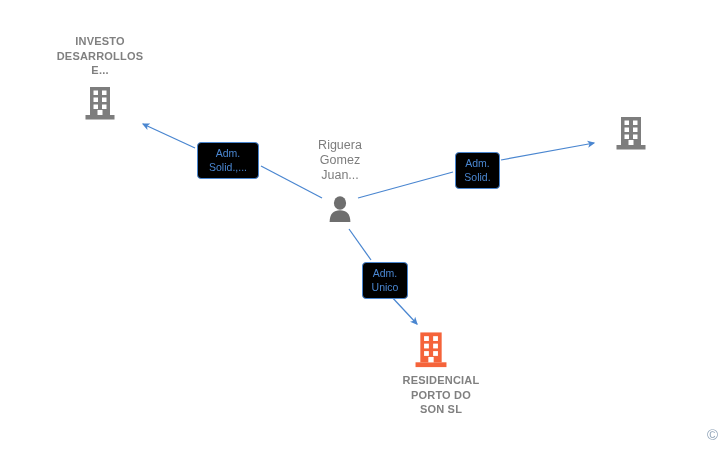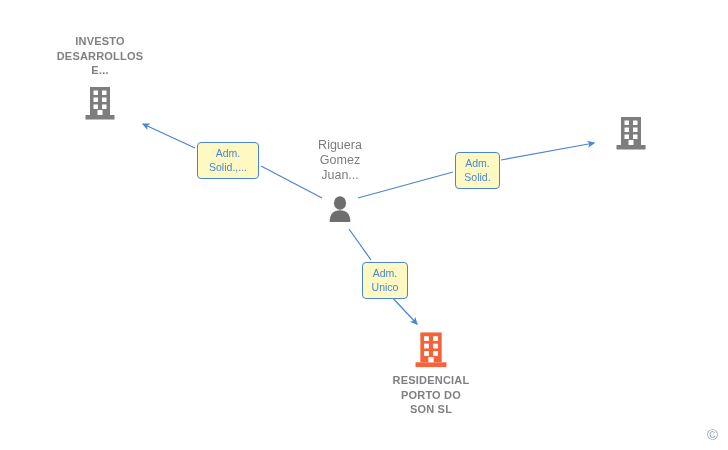--- a/index.html
+++ b/index.html
@@ -57,7 +57,7 @@
   .edge-label {
     position: absolute;
     box-sizing: border-box;
-    background: #fef9c3;
+    background: #000000;
     border: 1.3px solid #4a86d0;
     border-radius: 4px;
     color: #4a86d0;

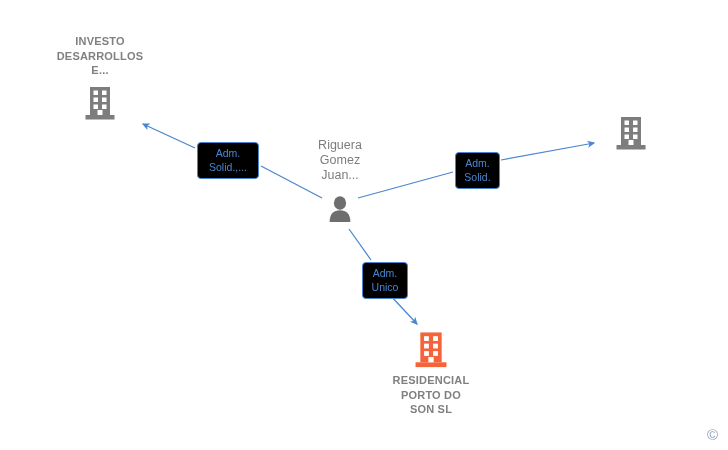--- a/index.html
+++ b/index.html
@@ -205,7 +205,7 @@
       </svg>
     </span>
   </div>
-  <div class="node" style="left:431px; top:373px;">
+  <div class="node" style="left:441px; top:373px;">
     <div class="node-label">RESIDENCIAL
 PORTO DO
 SON  SL</div>

